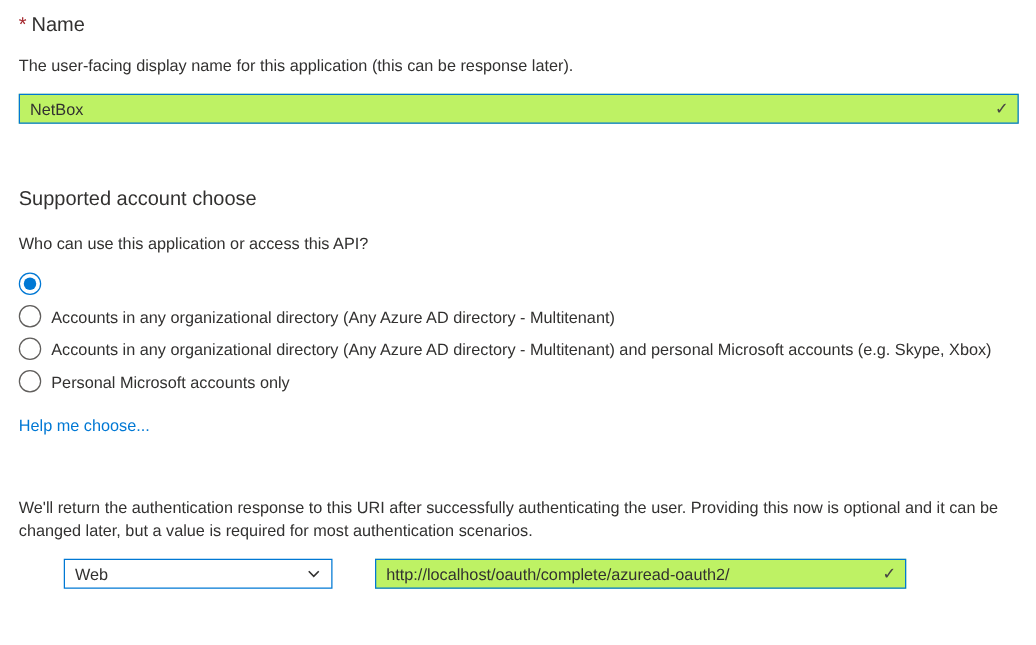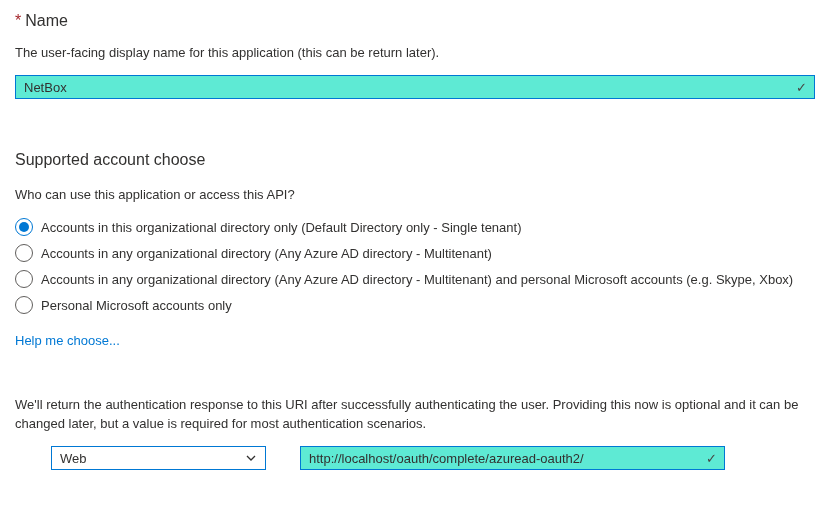--- a/index.html
+++ b/index.html
@@ -136,7 +136,7 @@
     <h2 class="section-title">
       <span class="required">*</span><span>Name</span>
     </h2>
-    <p class="description">The user-facing display name for this application (this can be return later).</p>
+    <p class="description">The user-facing display name for this application (this can be response later).</p>
     <div class="text-input">
       <input type="text" value="NetBox" style="">
       <span class="check-icon">✓</span>

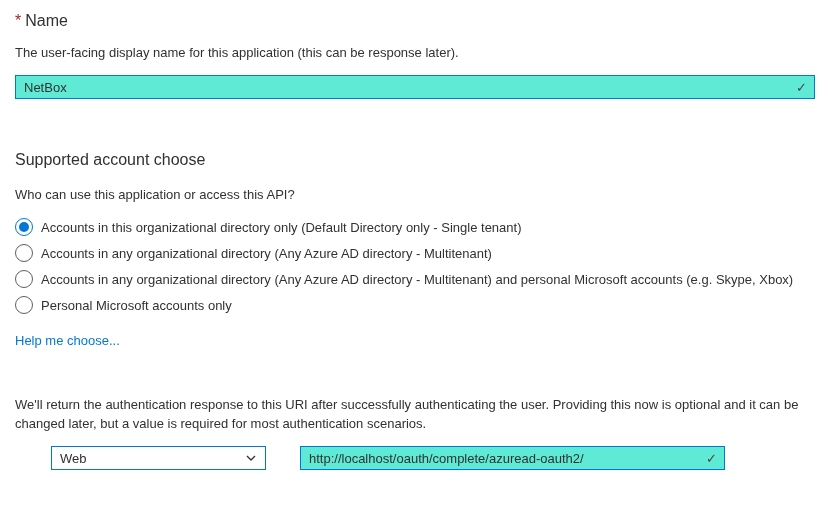--- a/index.html
+++ b/index.html
@@ -36,7 +36,7 @@
     margin-top: 13px;
     height: 24px;
     border: 1px solid #0078d4;
-    background: #5eead4;
+    background: #bef264;
     display: flex;
     align-items: center;
   }

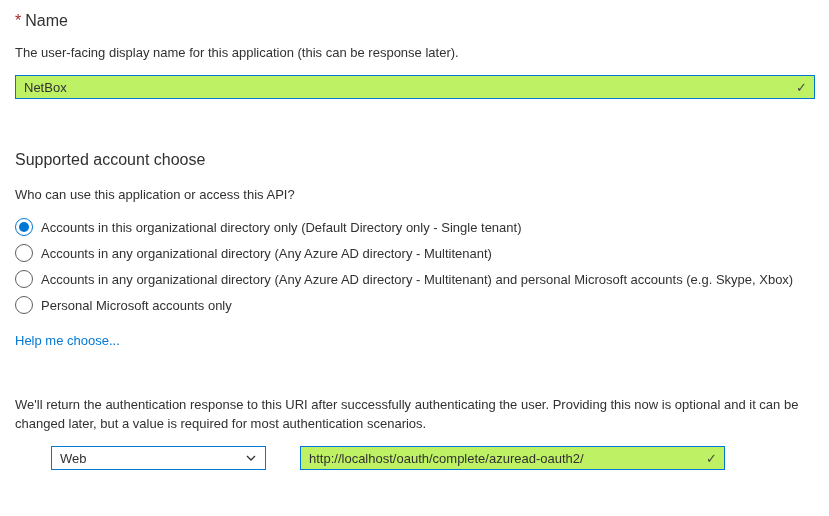--- a/index.html
+++ b/index.html
@@ -150,7 +150,6 @@
     <div class="radio-list">
       <div class="radio-row selected">
         <span class="radio-circle"></span>
-        <span class="radio-label">Accounts in this organizational directory only (Default Directory only - Single tenant)</span>
       </div>
       <div class="radio-row">
         <span class="radio-circle"></span>

